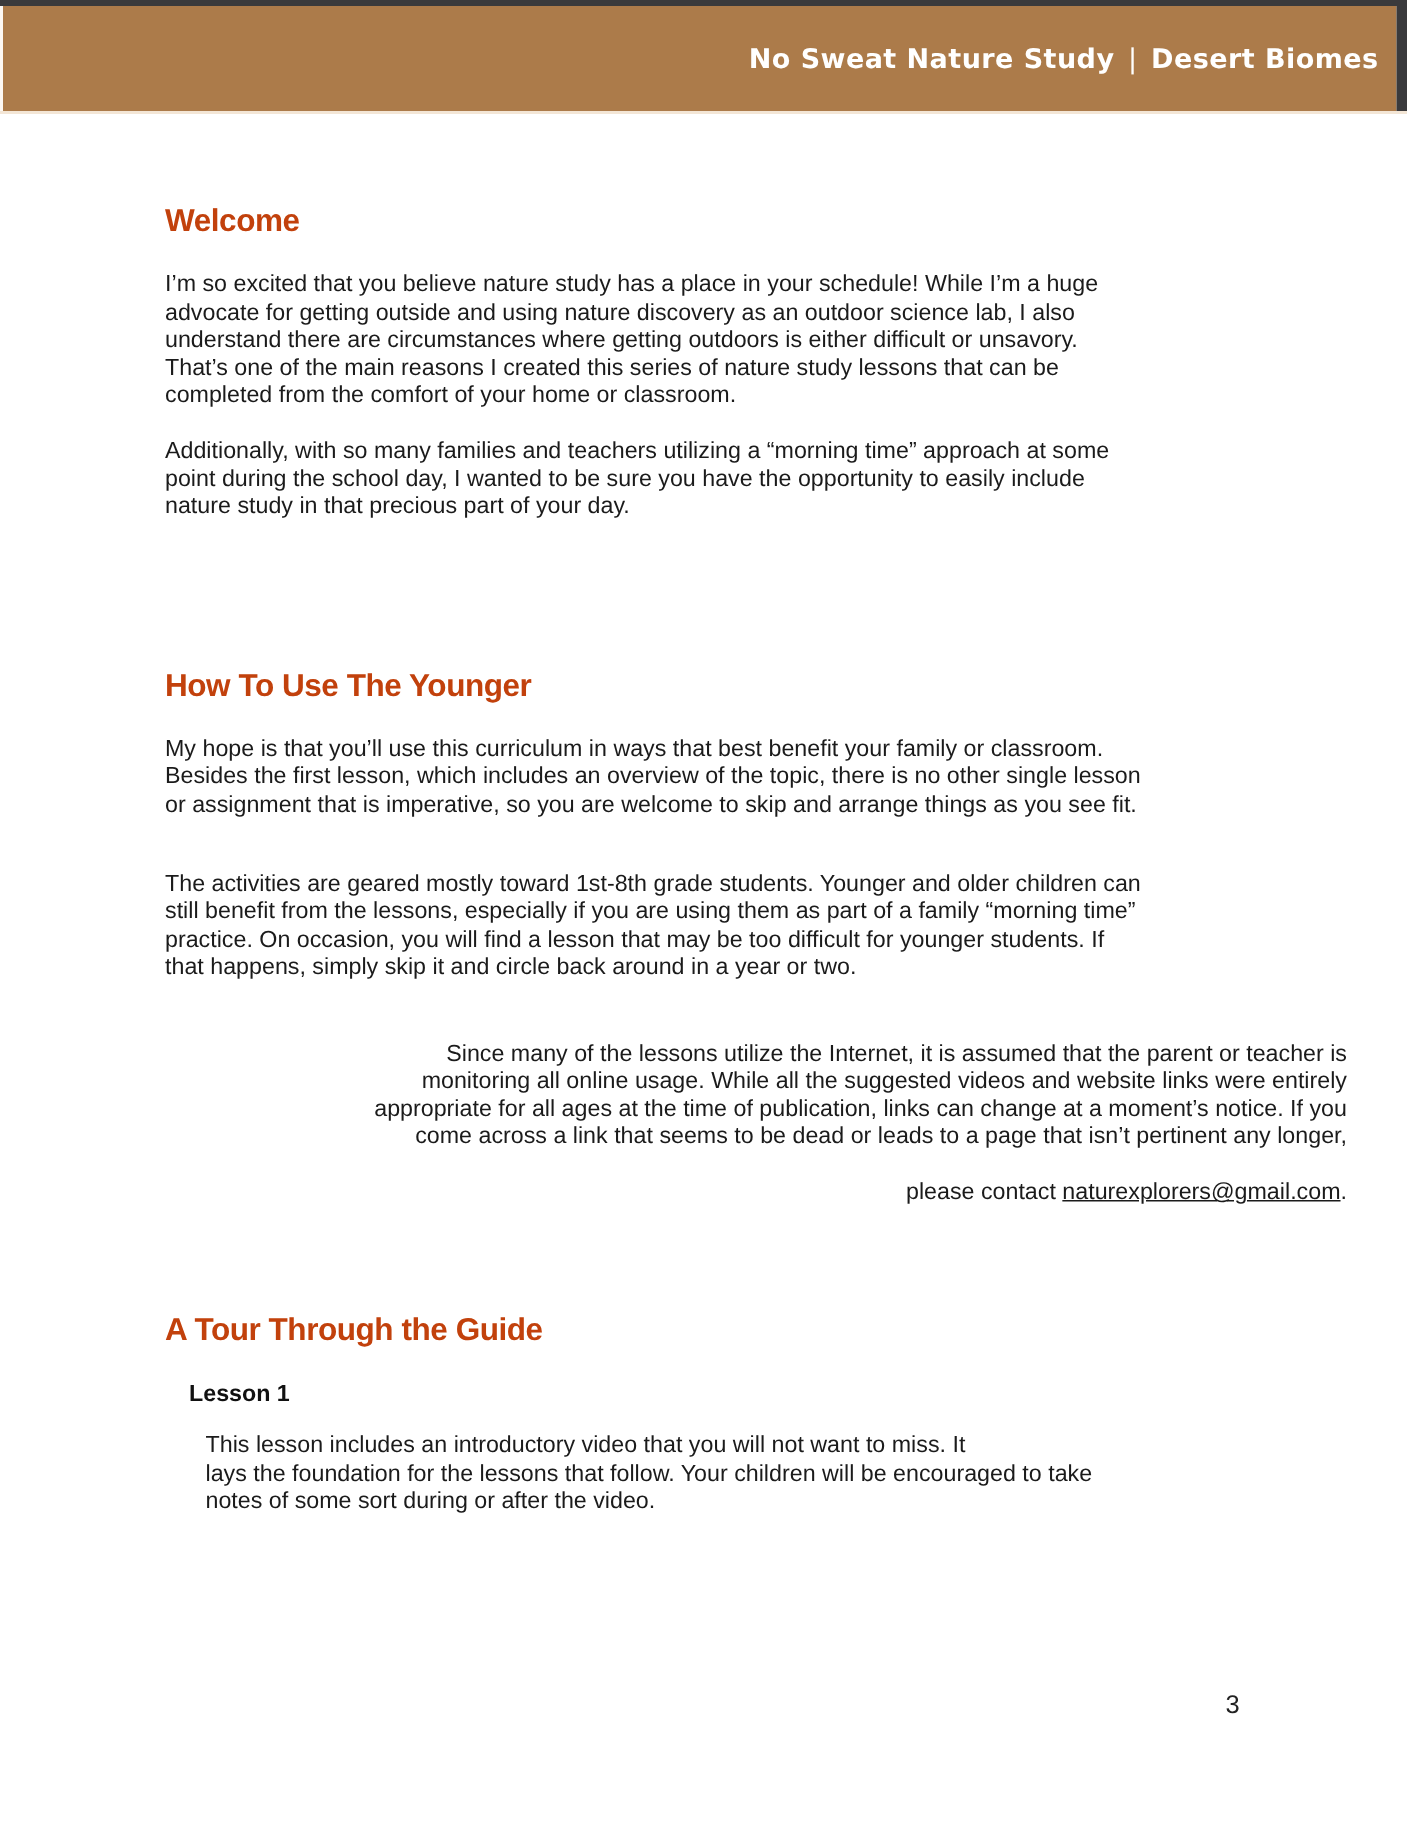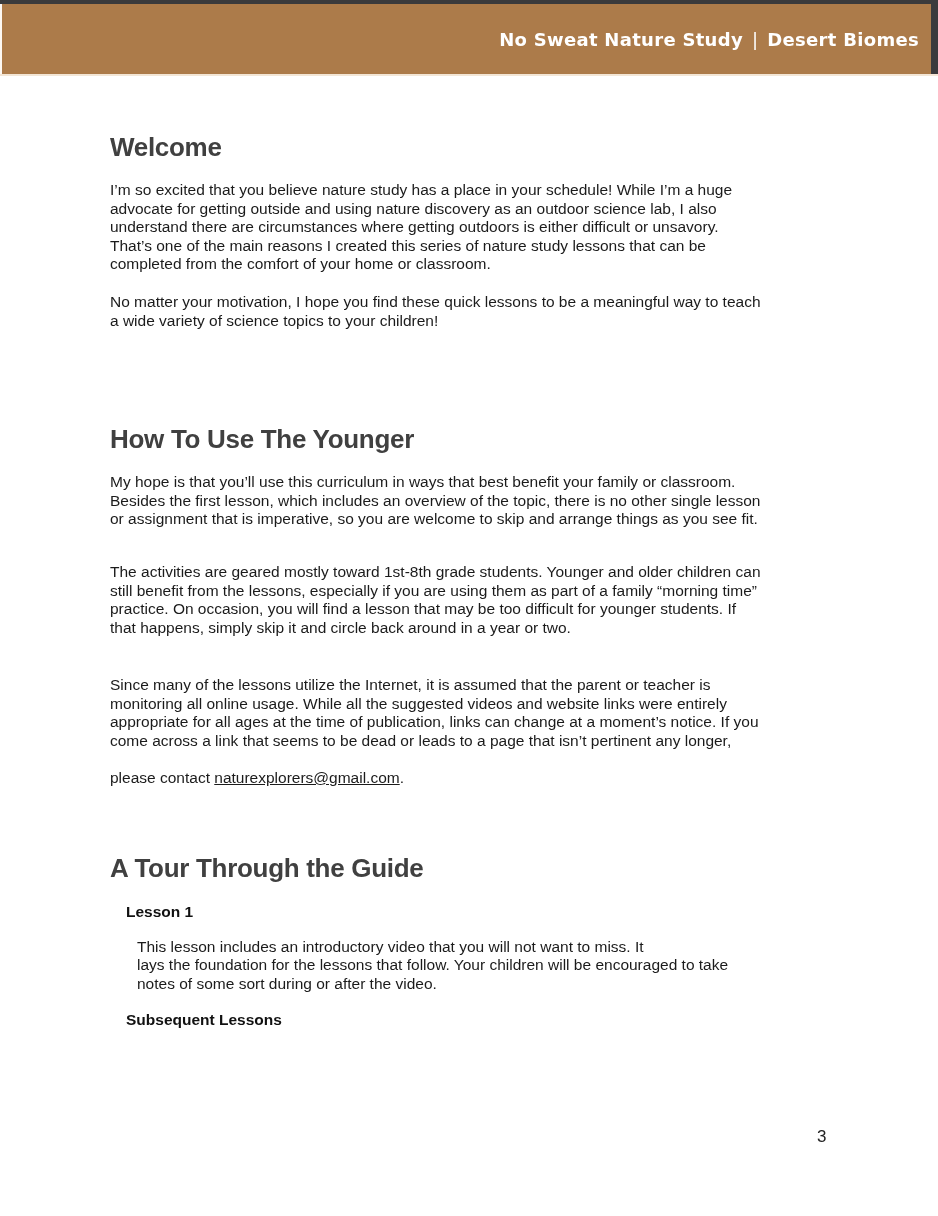--- a/index.html
+++ b/index.html
@@ -53,11 +53,11 @@
     padding: 0 40px 0 110px;
   }
   .h1 {
-    font-size: 26px;
+    font-size: 21px;
     line-height: 29px;
     font-weight: 700;
     letter-spacing: -0.3px;
-    color: #404040;
+    color: #c2410c;
     margin: 0;
   }
   .para {

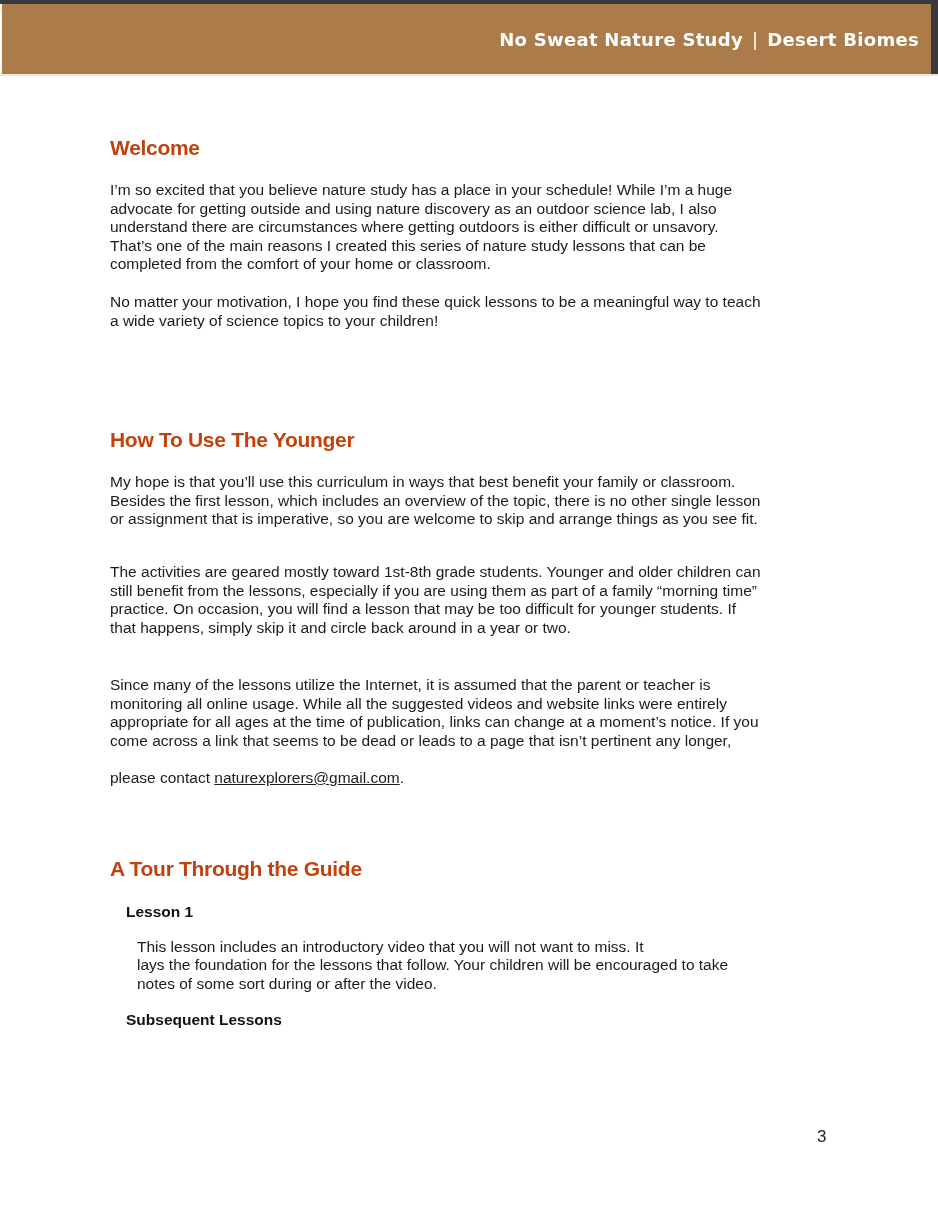--- a/index.html
+++ b/index.html
@@ -126,6 +126,9 @@
 understand there are circumstances where getting outdoors is either difficult or unsavory.
 That’s one of the main reasons I created this series of nature study lessons that can be
 completed from the comfort of your home or classroom.</p>
+    <p class="para mt-w-p2">Additionally, with so many families and teachers utilizing a “morning time” approach at some
+point during the school day, I wanted to be sure you have the opportunity to easily include
+nature study in that precious part of your day.</p>
     <p class="para mt-w-p3">No matter your motivation, I hope you find these quick lessons to be a meaningful way to teach
 a wide variety of science topics to your children!</p>
 

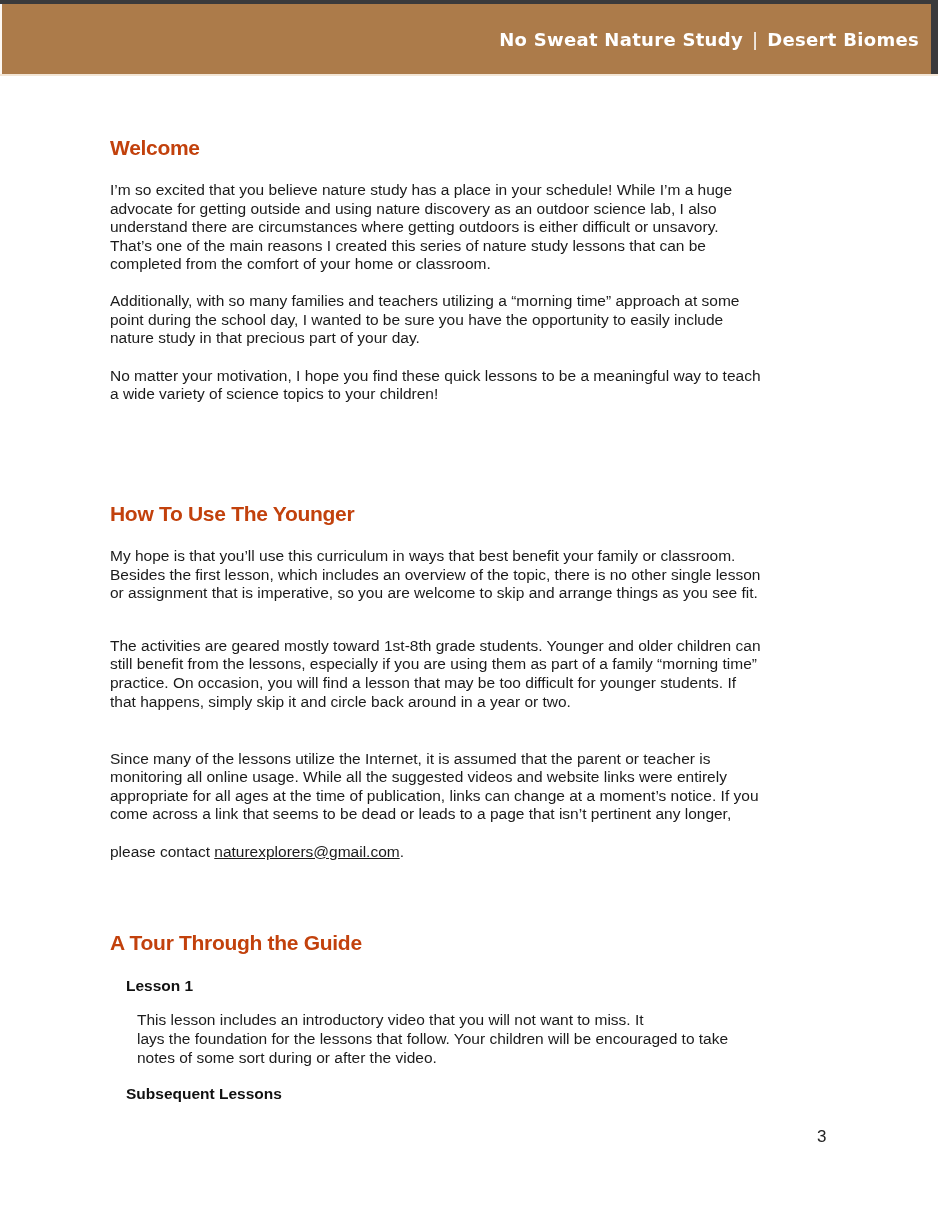--- a/index.html
+++ b/index.html
@@ -129,8 +129,6 @@
     <p class="para mt-w-p2">Additionally, with so many families and teachers utilizing a “morning time” approach at some
 point during the school day, I wanted to be sure you have the opportunity to easily include
 nature study in that precious part of your day.</p>
-    <p class="para mt-w-p3">No matter your motivation, I hope you find these quick lessons to be a meaningful way to teach
-a wide variety of science topics to your children!</p>
 
     <h1 class="h1 mt-h1-howto">How To Use The Younger</h1>
     <p class="para mt-h-p1">My hope is that you’ll use this curriculum in ways that best benefit your family or classroom.

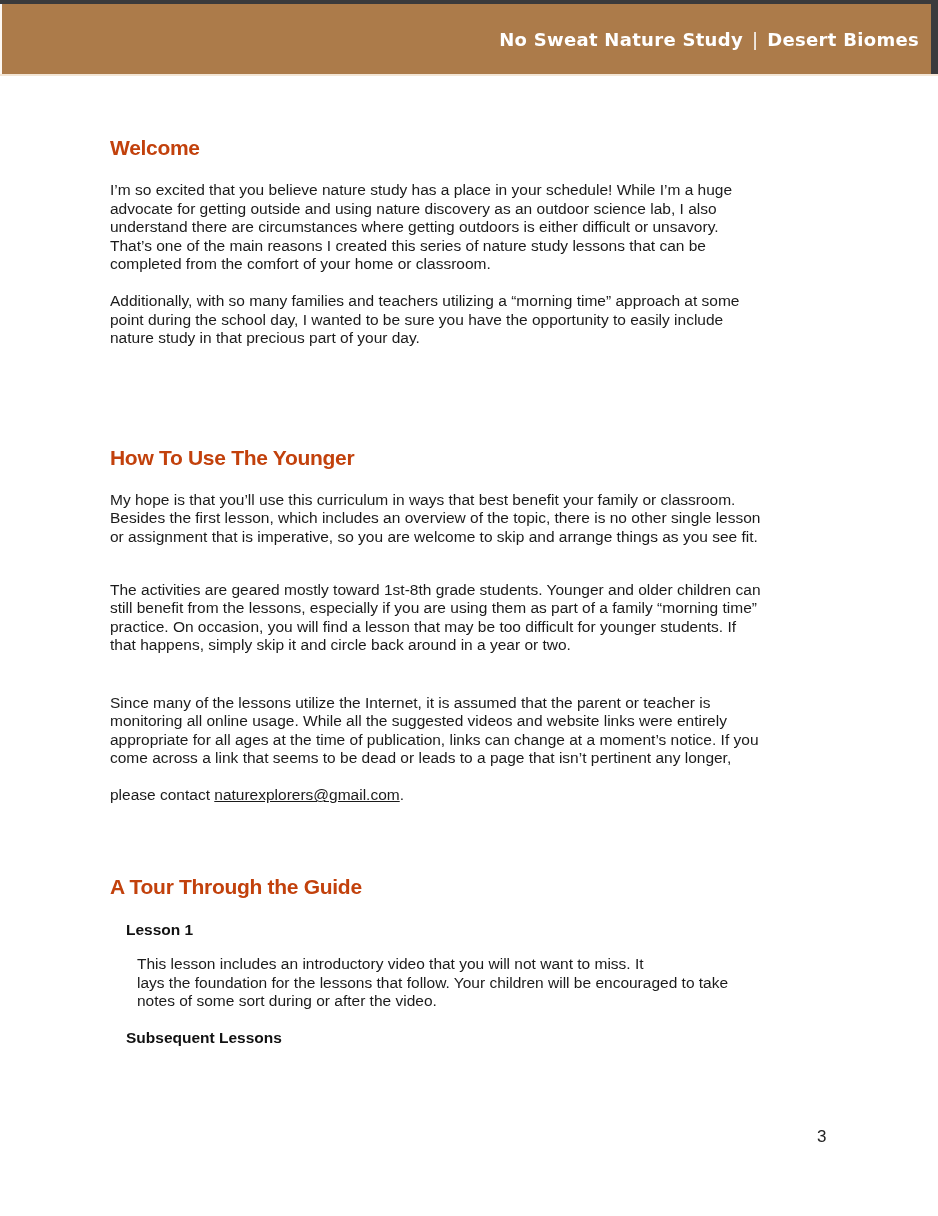--- a/index.html
+++ b/index.html
@@ -74,7 +74,7 @@
     margin: 16px;
   }
   .indent { margin-left: 27px; }
-  .block { display: block; }
+  .block { display: block; text-align: right; }
   .email-link {
     color: inherit;
     text-decoration: underline;

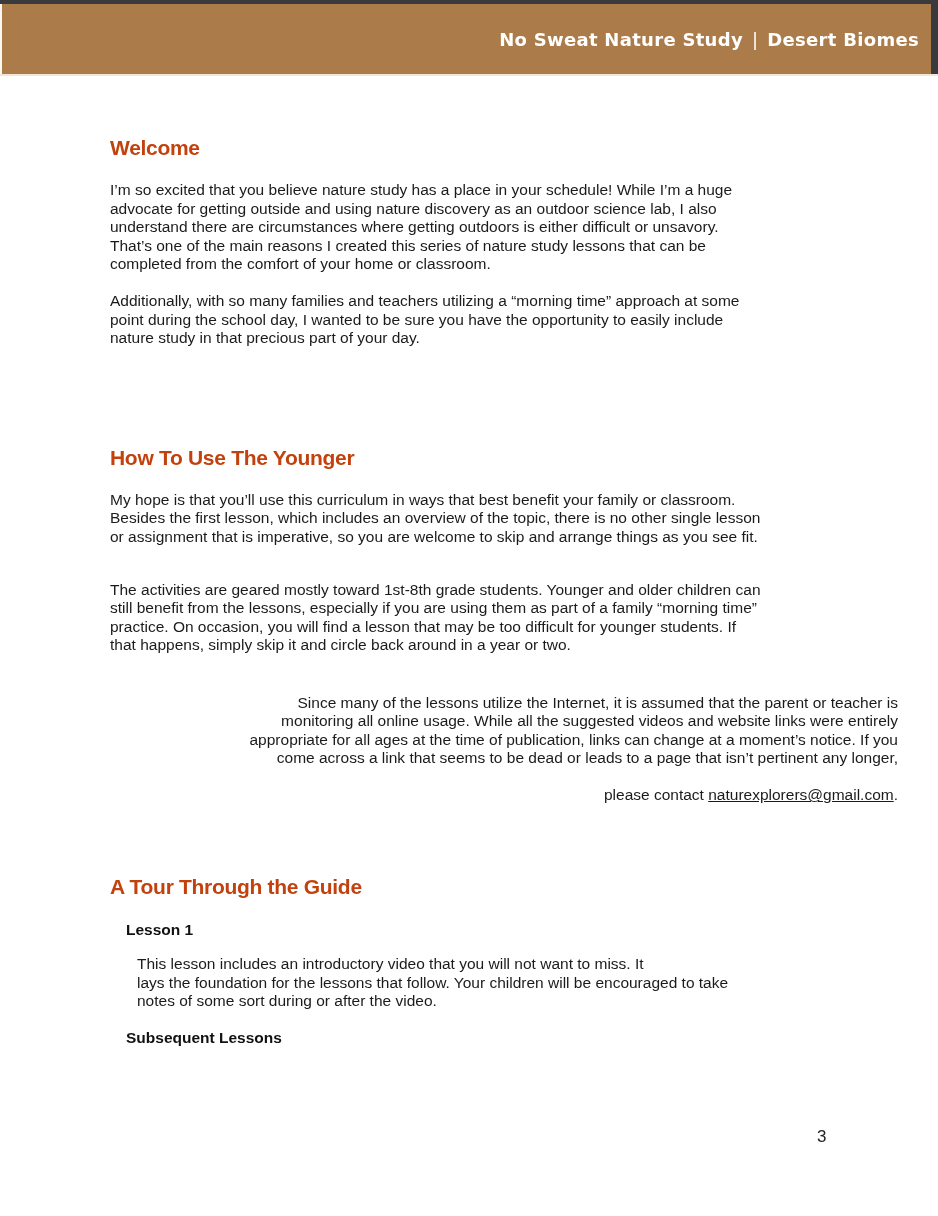--- a/index.html
+++ b/index.html
@@ -153,7 +153,6 @@
 lays the foundation for the lessons that follow. Your children will be encouraged to take
 notes of some sort during or after the video.</p>
 
-    <p class="sub-label mt-subseq">Subsequent Lessons</p>
 
   </div>
 

